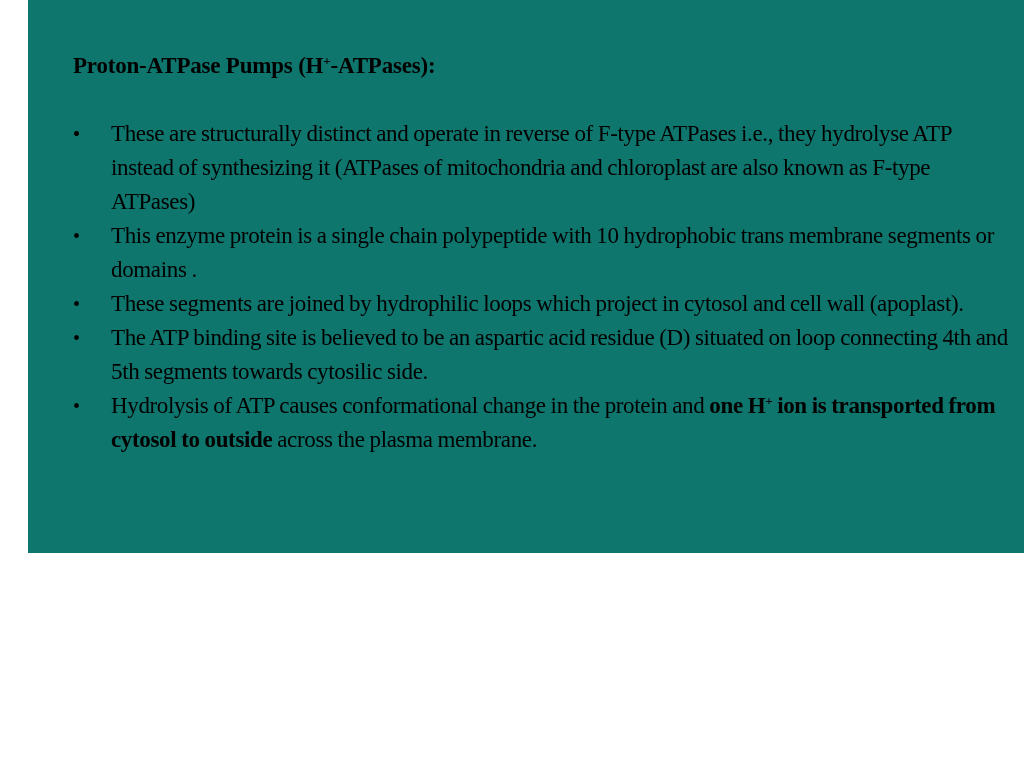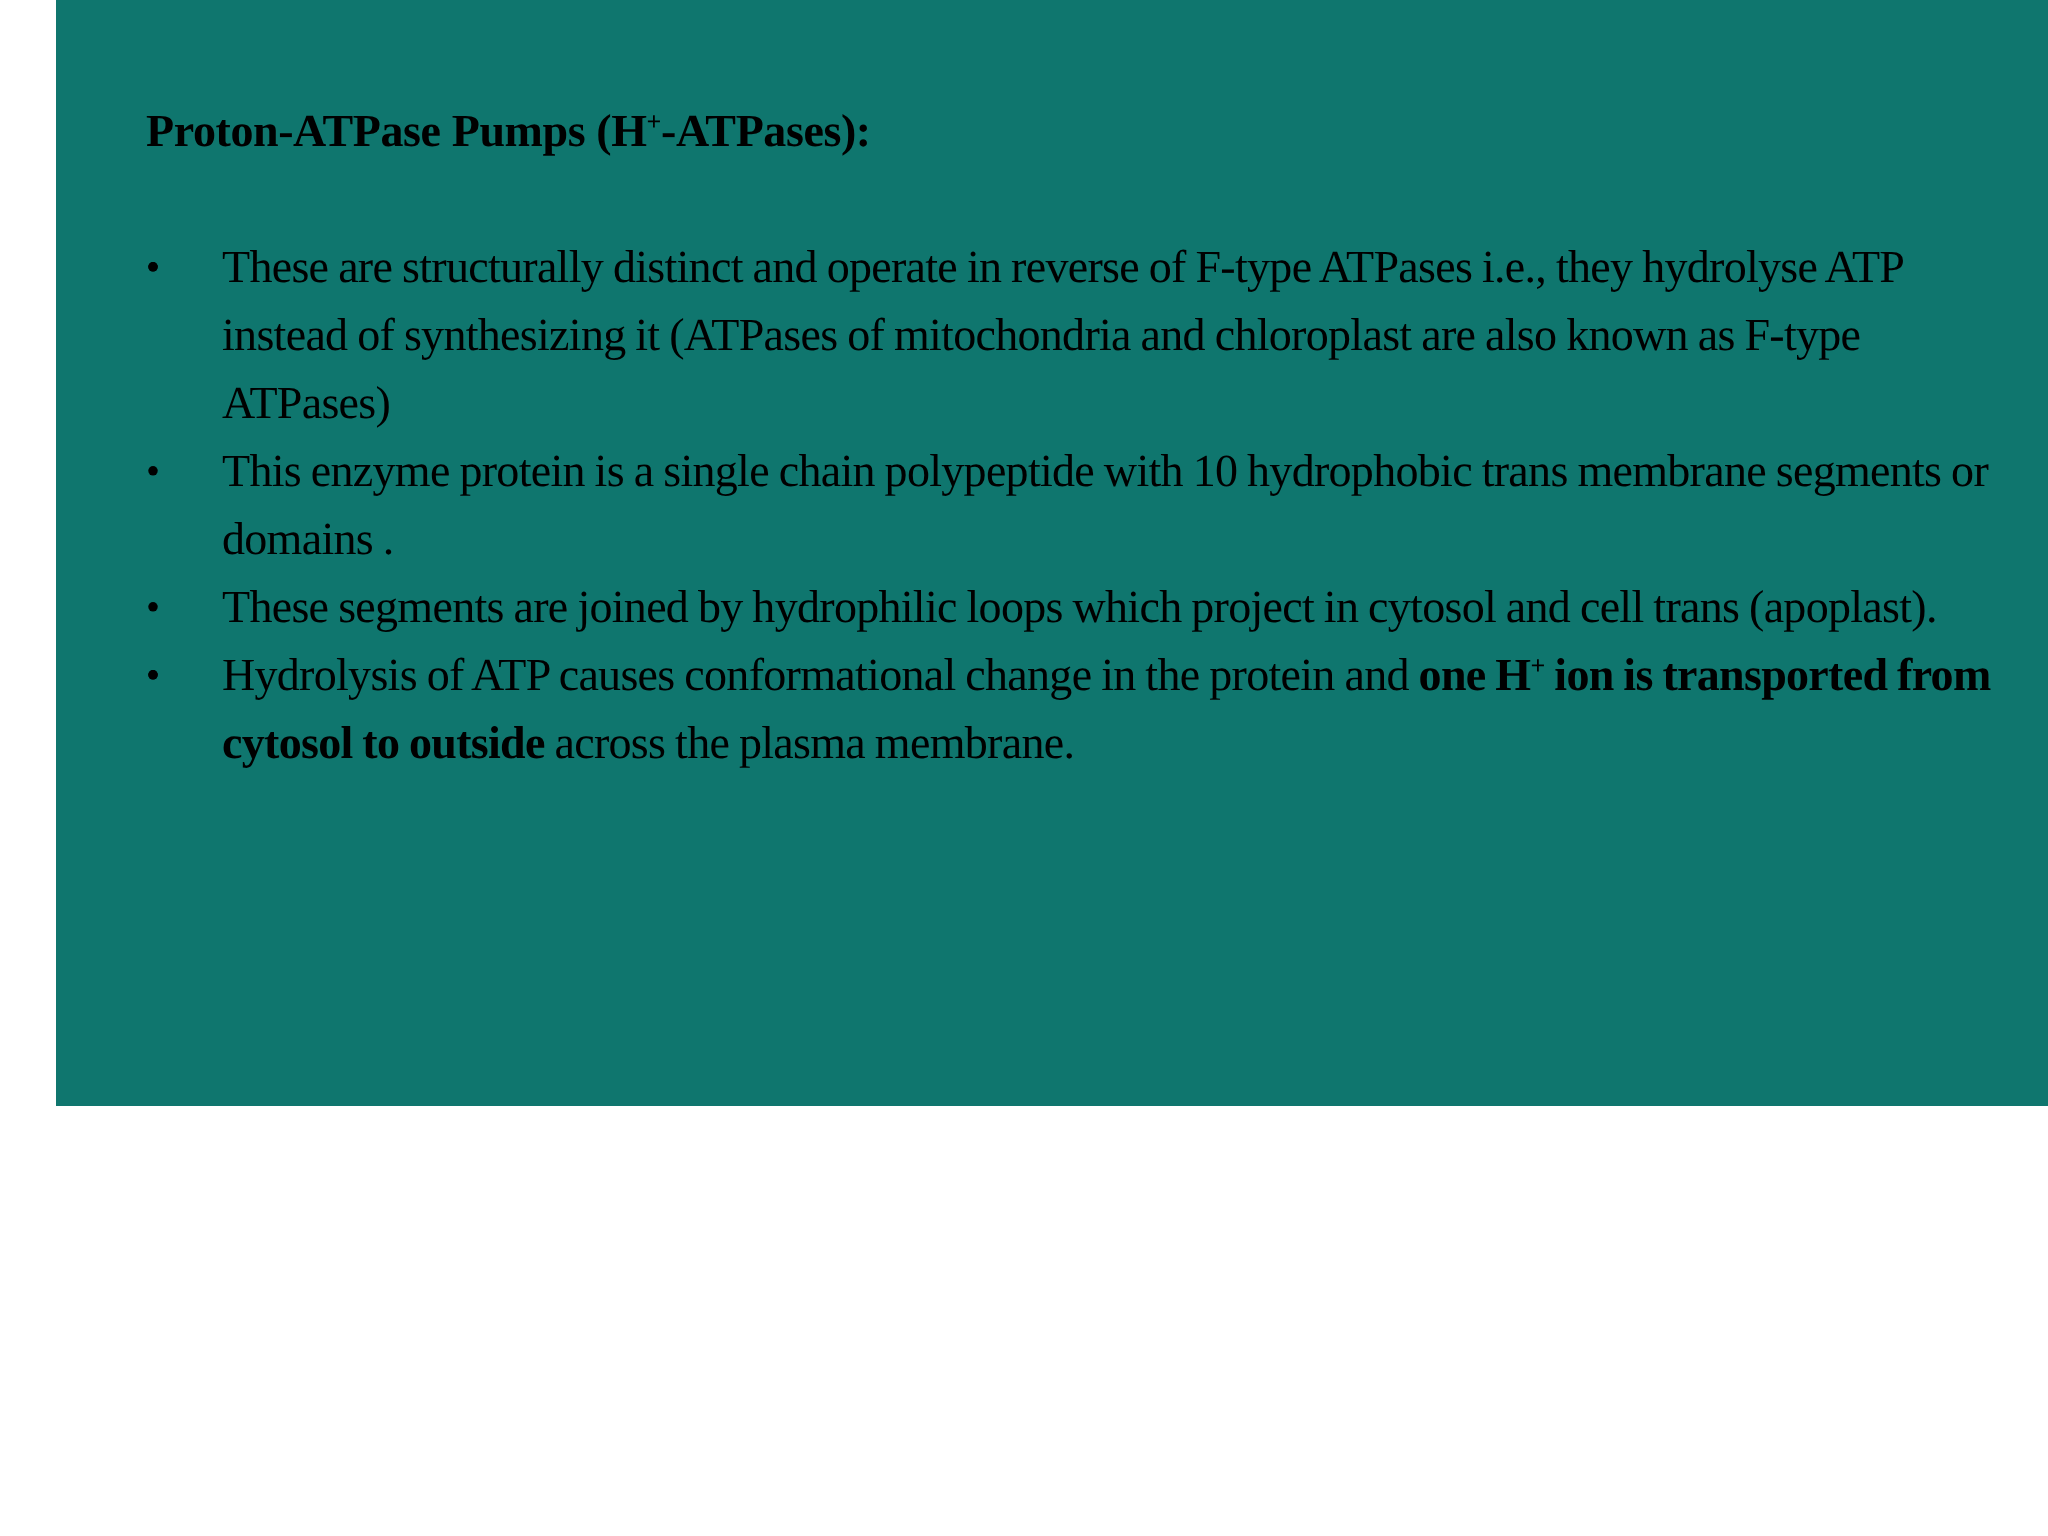--- a/index.html
+++ b/index.html
@@ -90,7 +90,7 @@
     </li>
     <li class="bullet">
       <span class="bullet-dot">•</span>
-      <span class="bullet-text">These segments are joined by hydrophilic loops which project in cytosol and cell trans (apoplast).</span>
+      <span class="bullet-text">These segments are joined by hydrophilic loops which project in cytosol and cell wall (apoplast).</span>
     </li>
     <li class="bullet">
       <span class="bullet-dot">•</span>

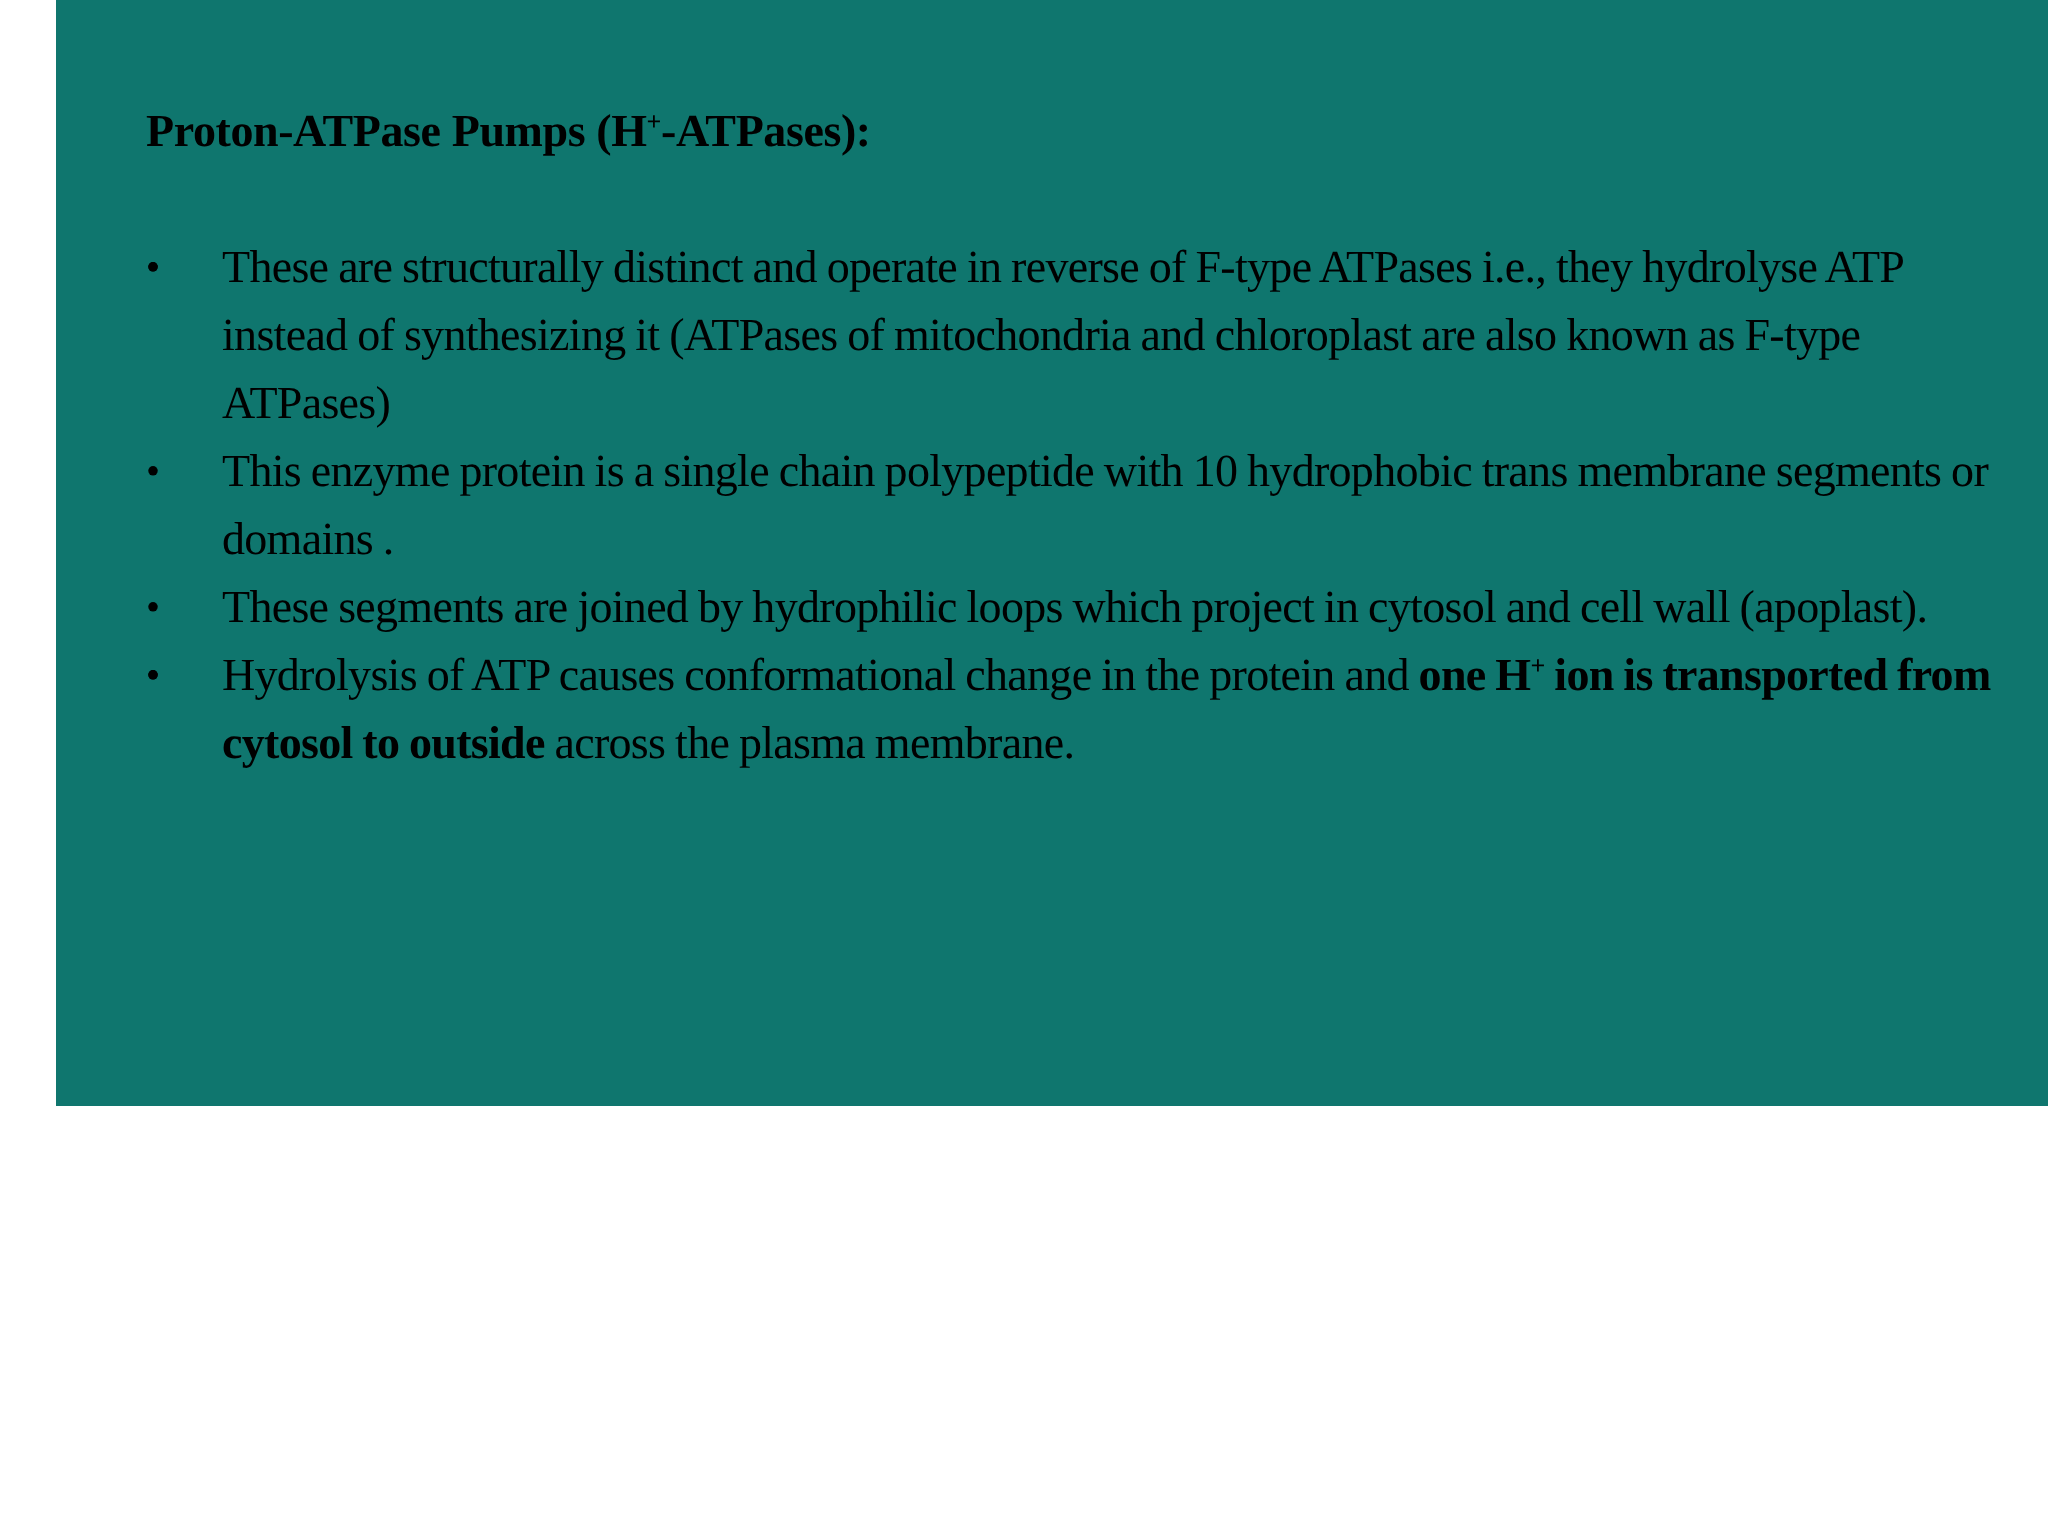--- a/index.html
+++ b/index.html
@@ -94,6 +94,7 @@
     </li>
     <li class="bullet">
       <span class="bullet-dot">•</span>
+      <span class="bullet-text">The ATP binding site is believed to be an aspartic acid residue (D) situated on loop connecting 4th and 5th segments towards cytosilic side.</span>
     </li>
     <li class="bullet">
       <span class="bullet-dot">•</span>

